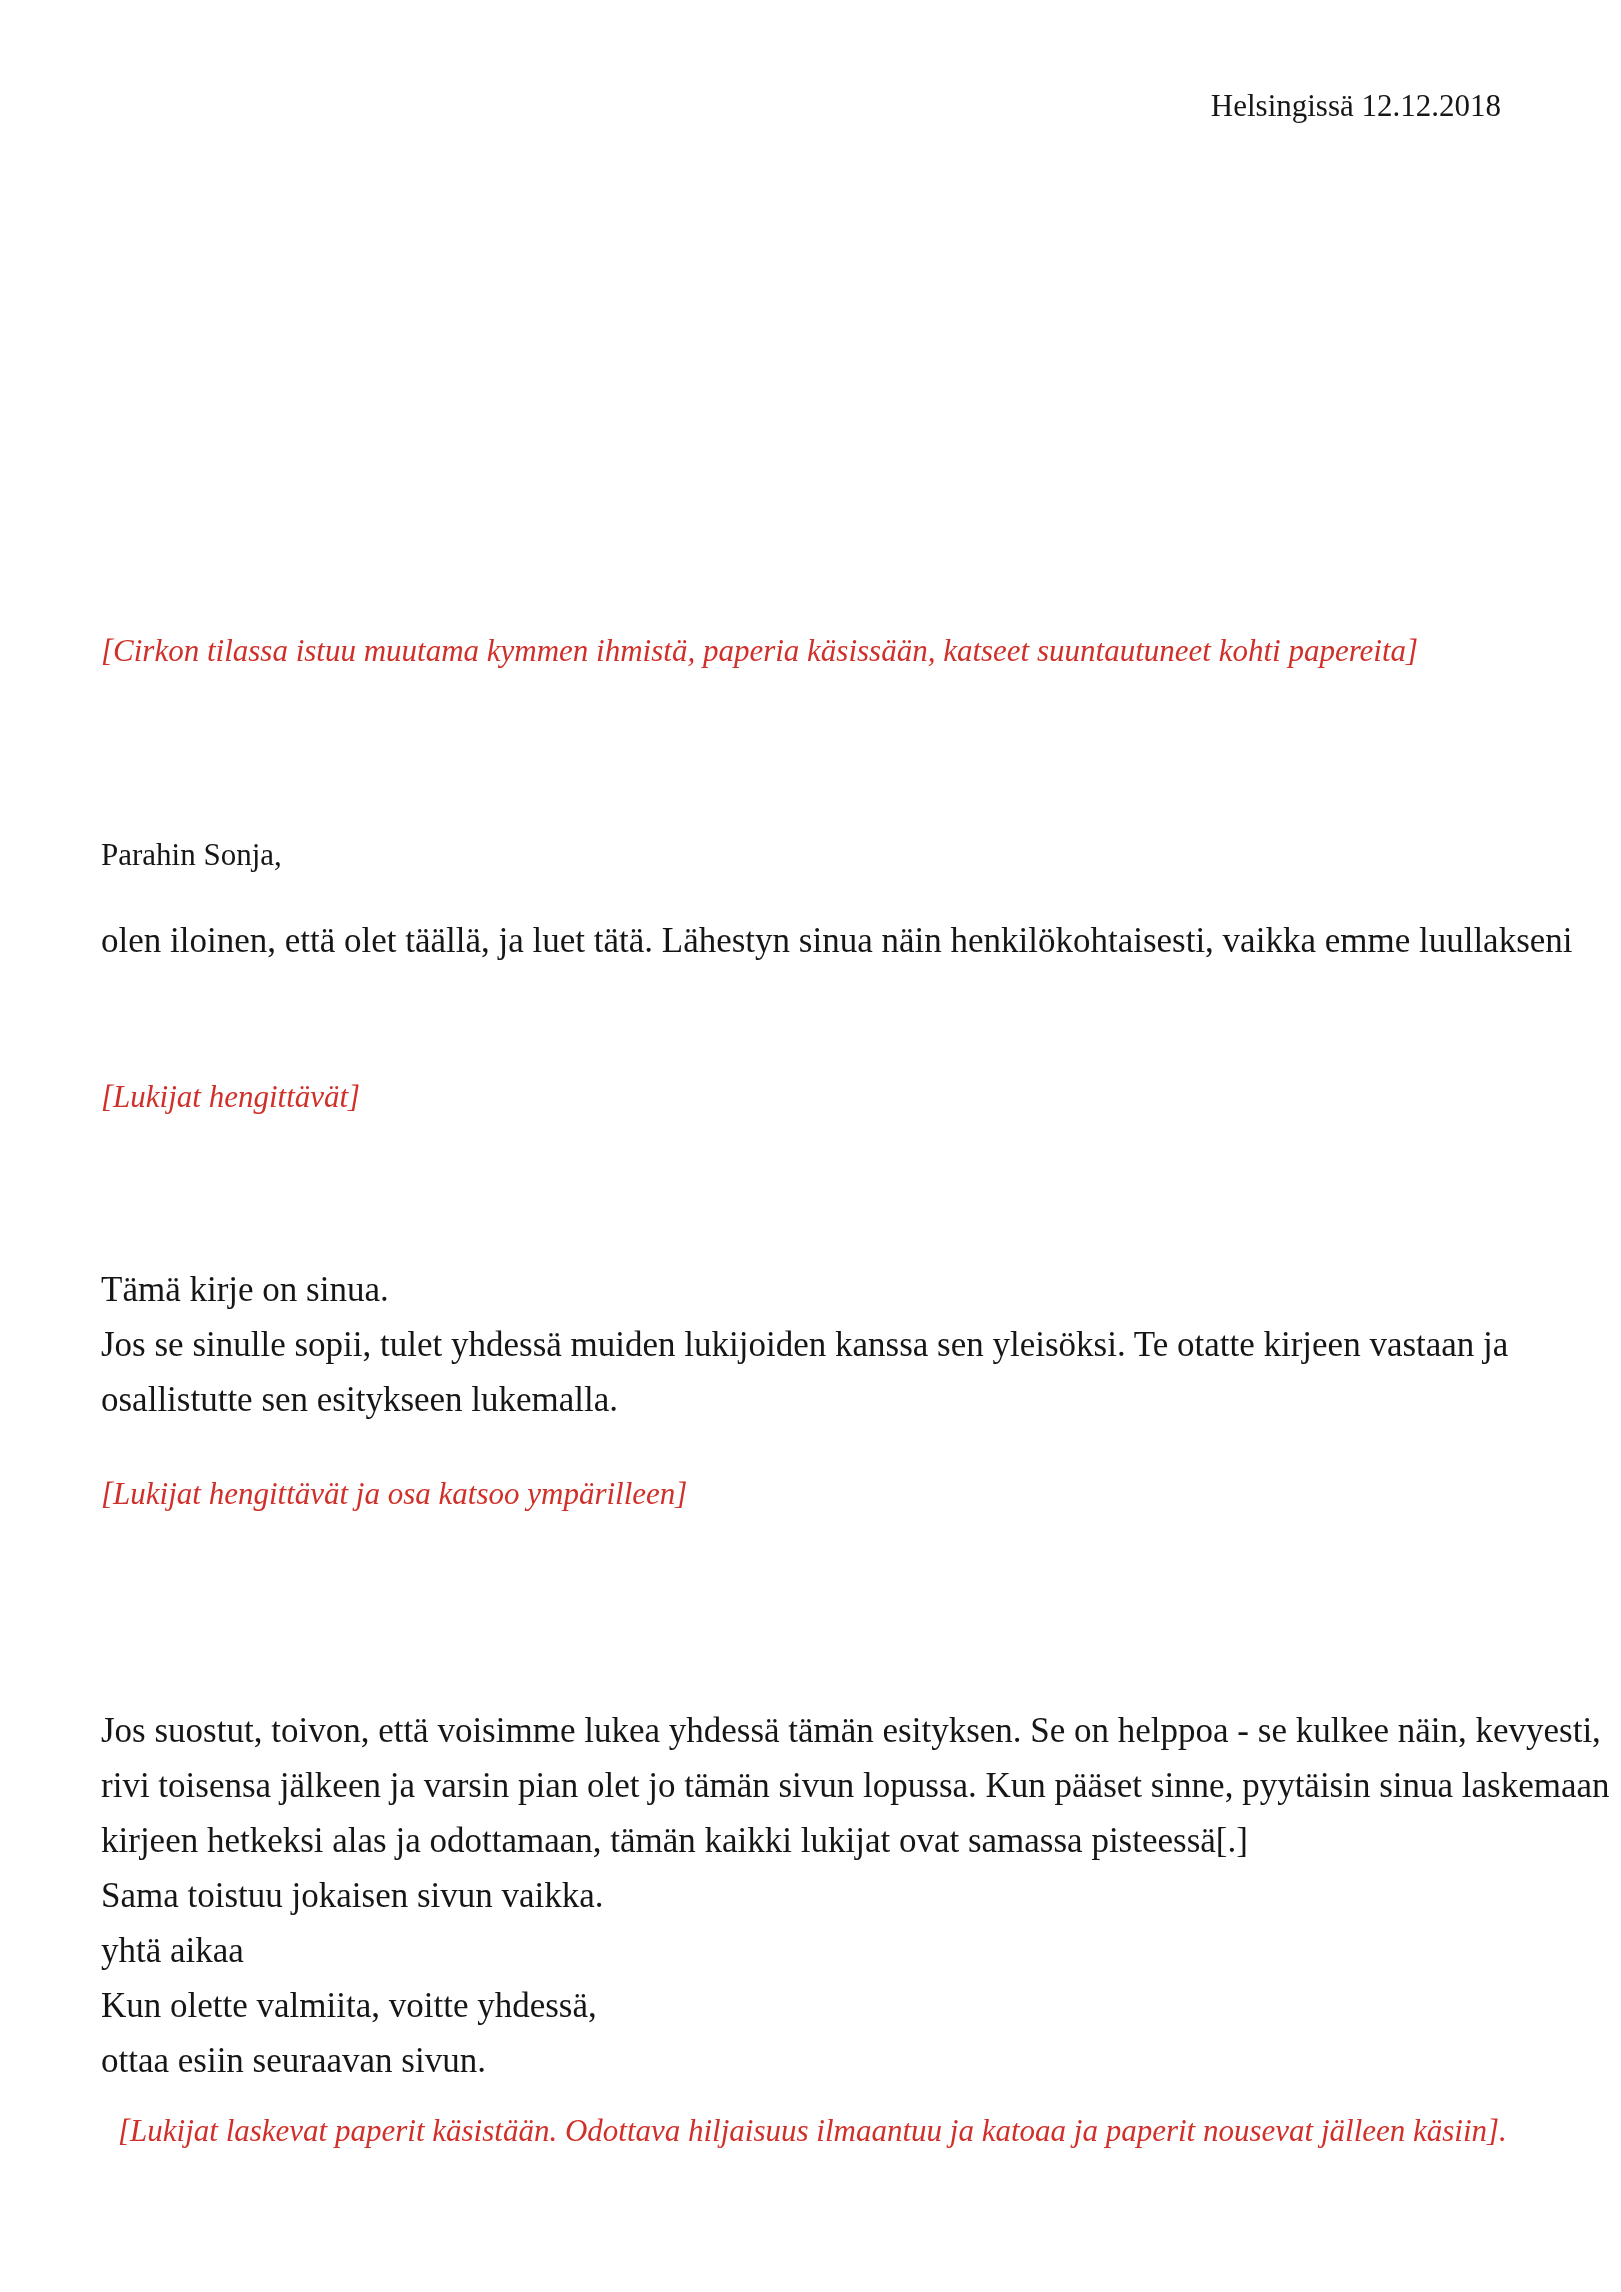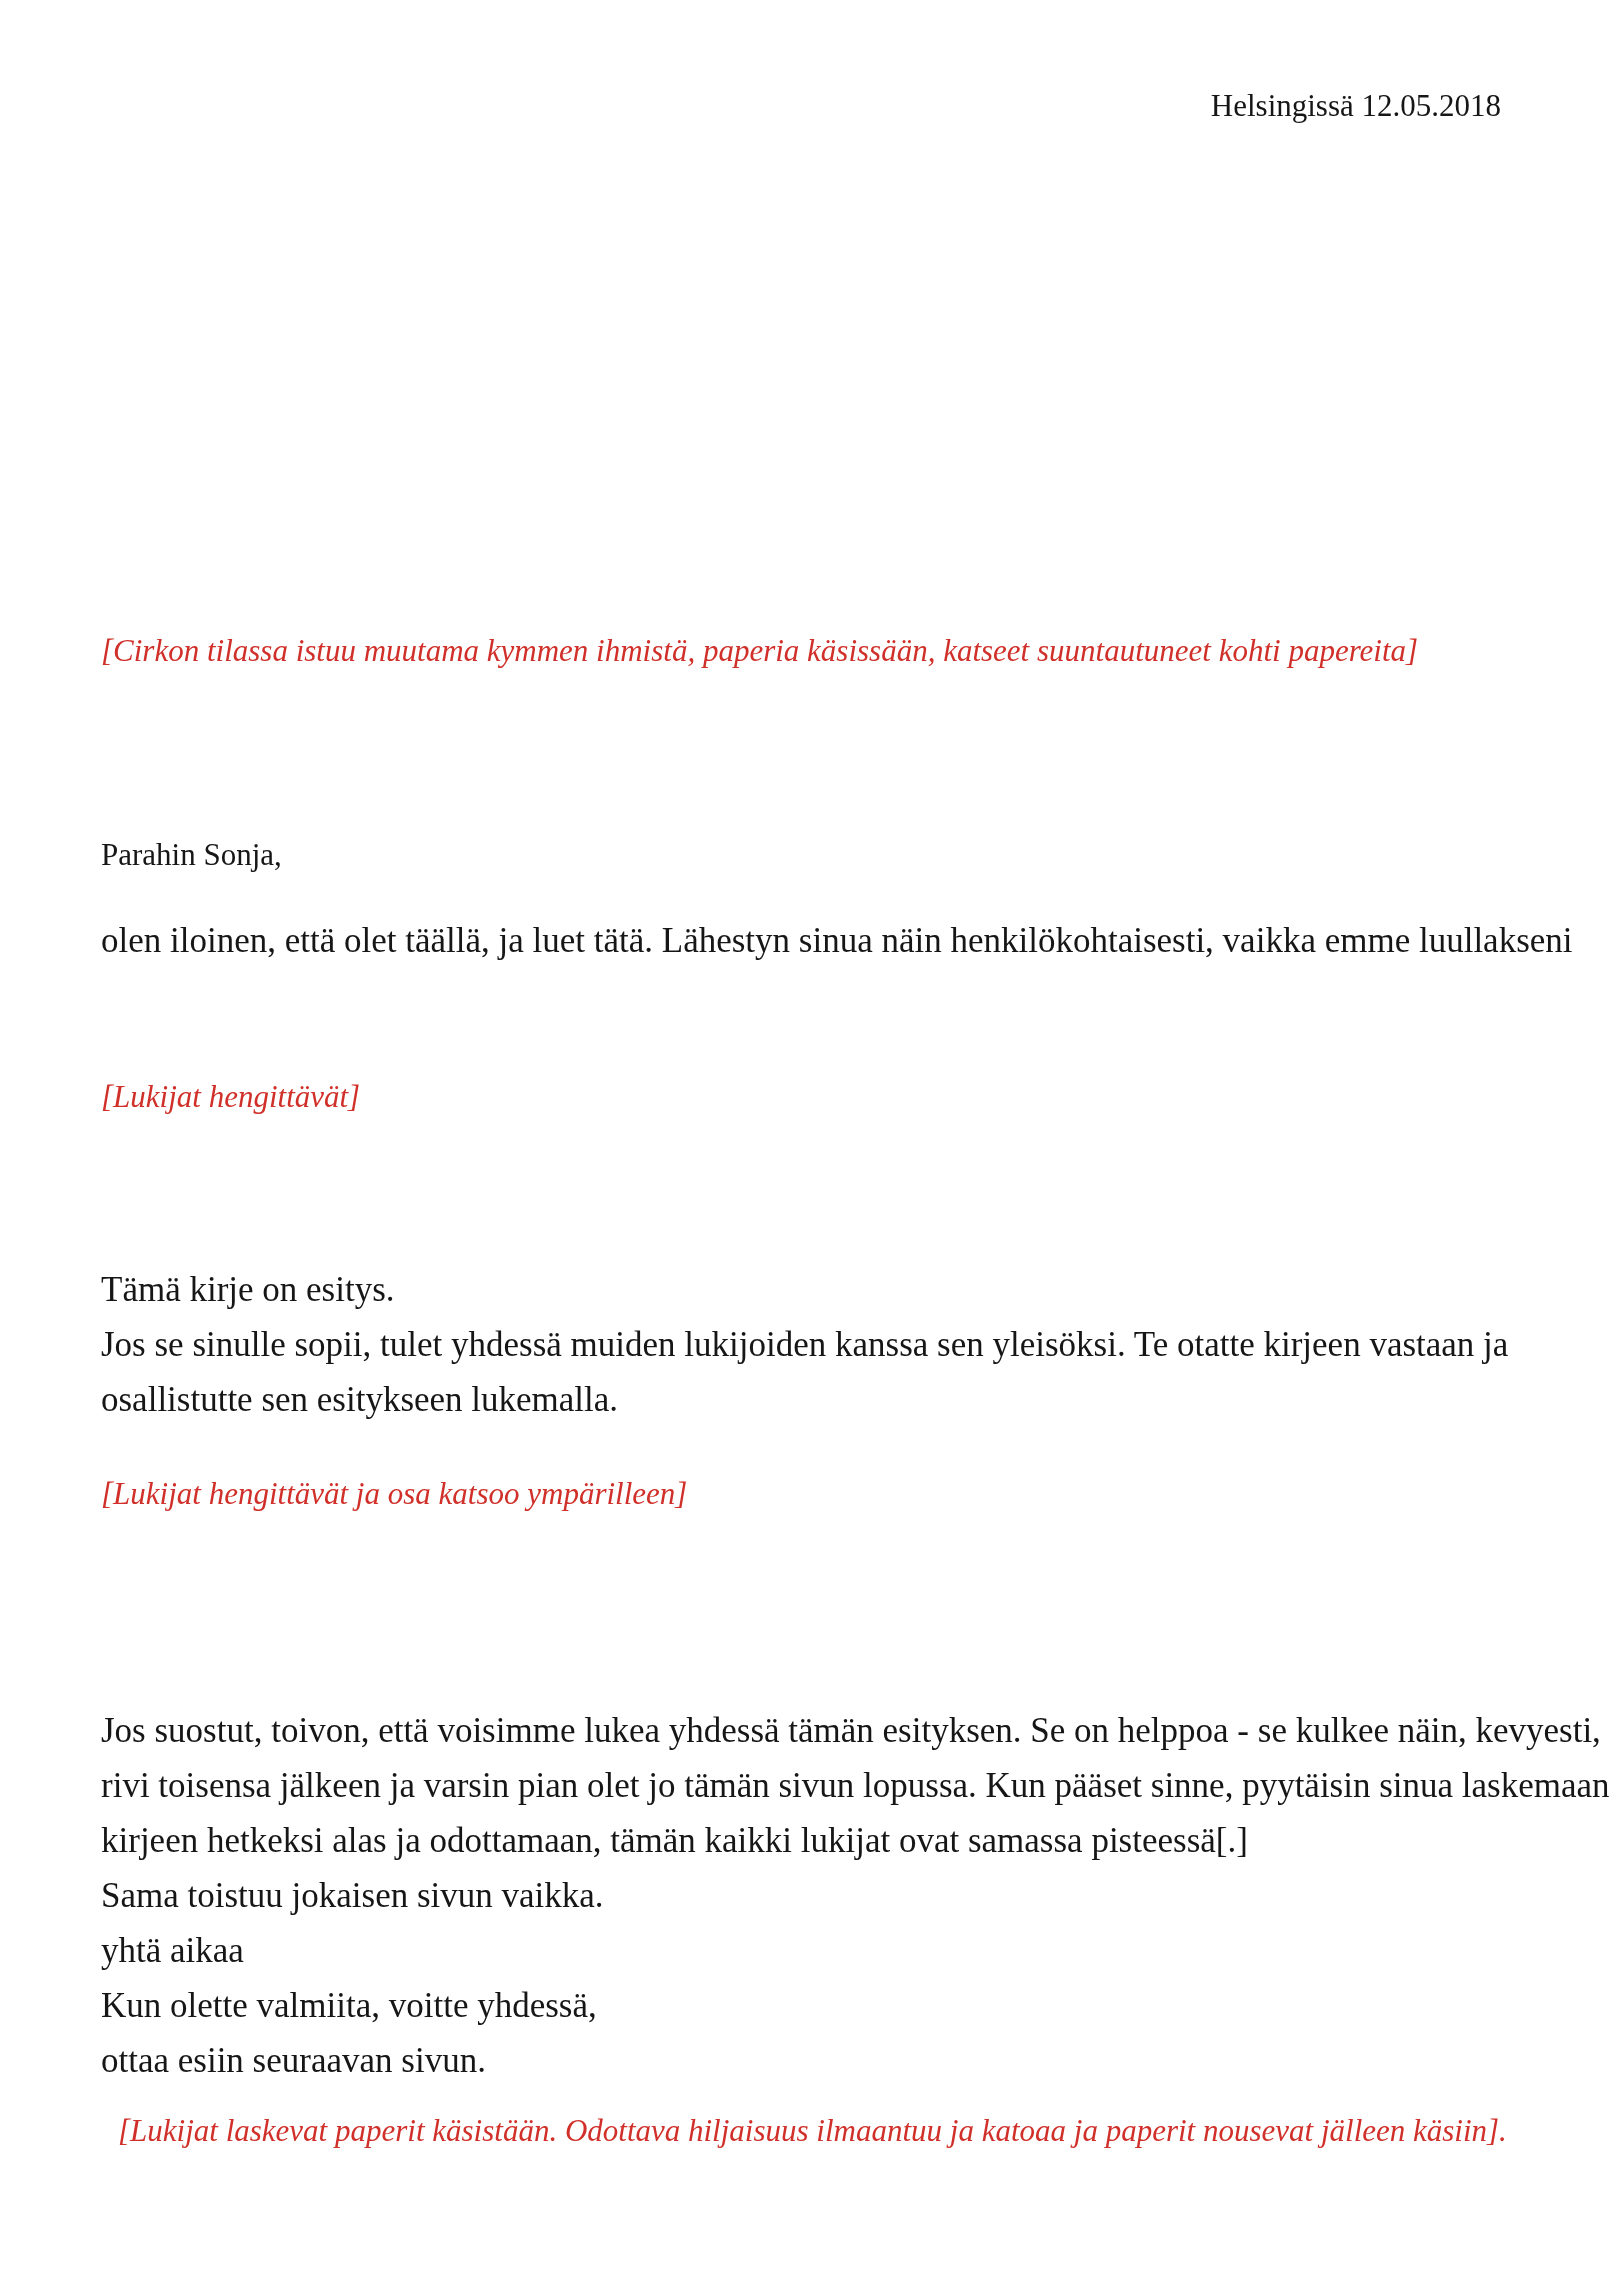--- a/index.html
+++ b/index.html
@@ -68,7 +68,7 @@
 
 <div class="page">
 
-  <div class="date">Helsingissä 12.05.2018</div>
+  <div class="date">Helsingissä 12.12.2018</div>
 
   <div class="stage s1">[Cirkon tilassa istuu muutama kymmen ihmistä, paperia käsissään, katseet suuntautuneet kohti papereita]</div>
 

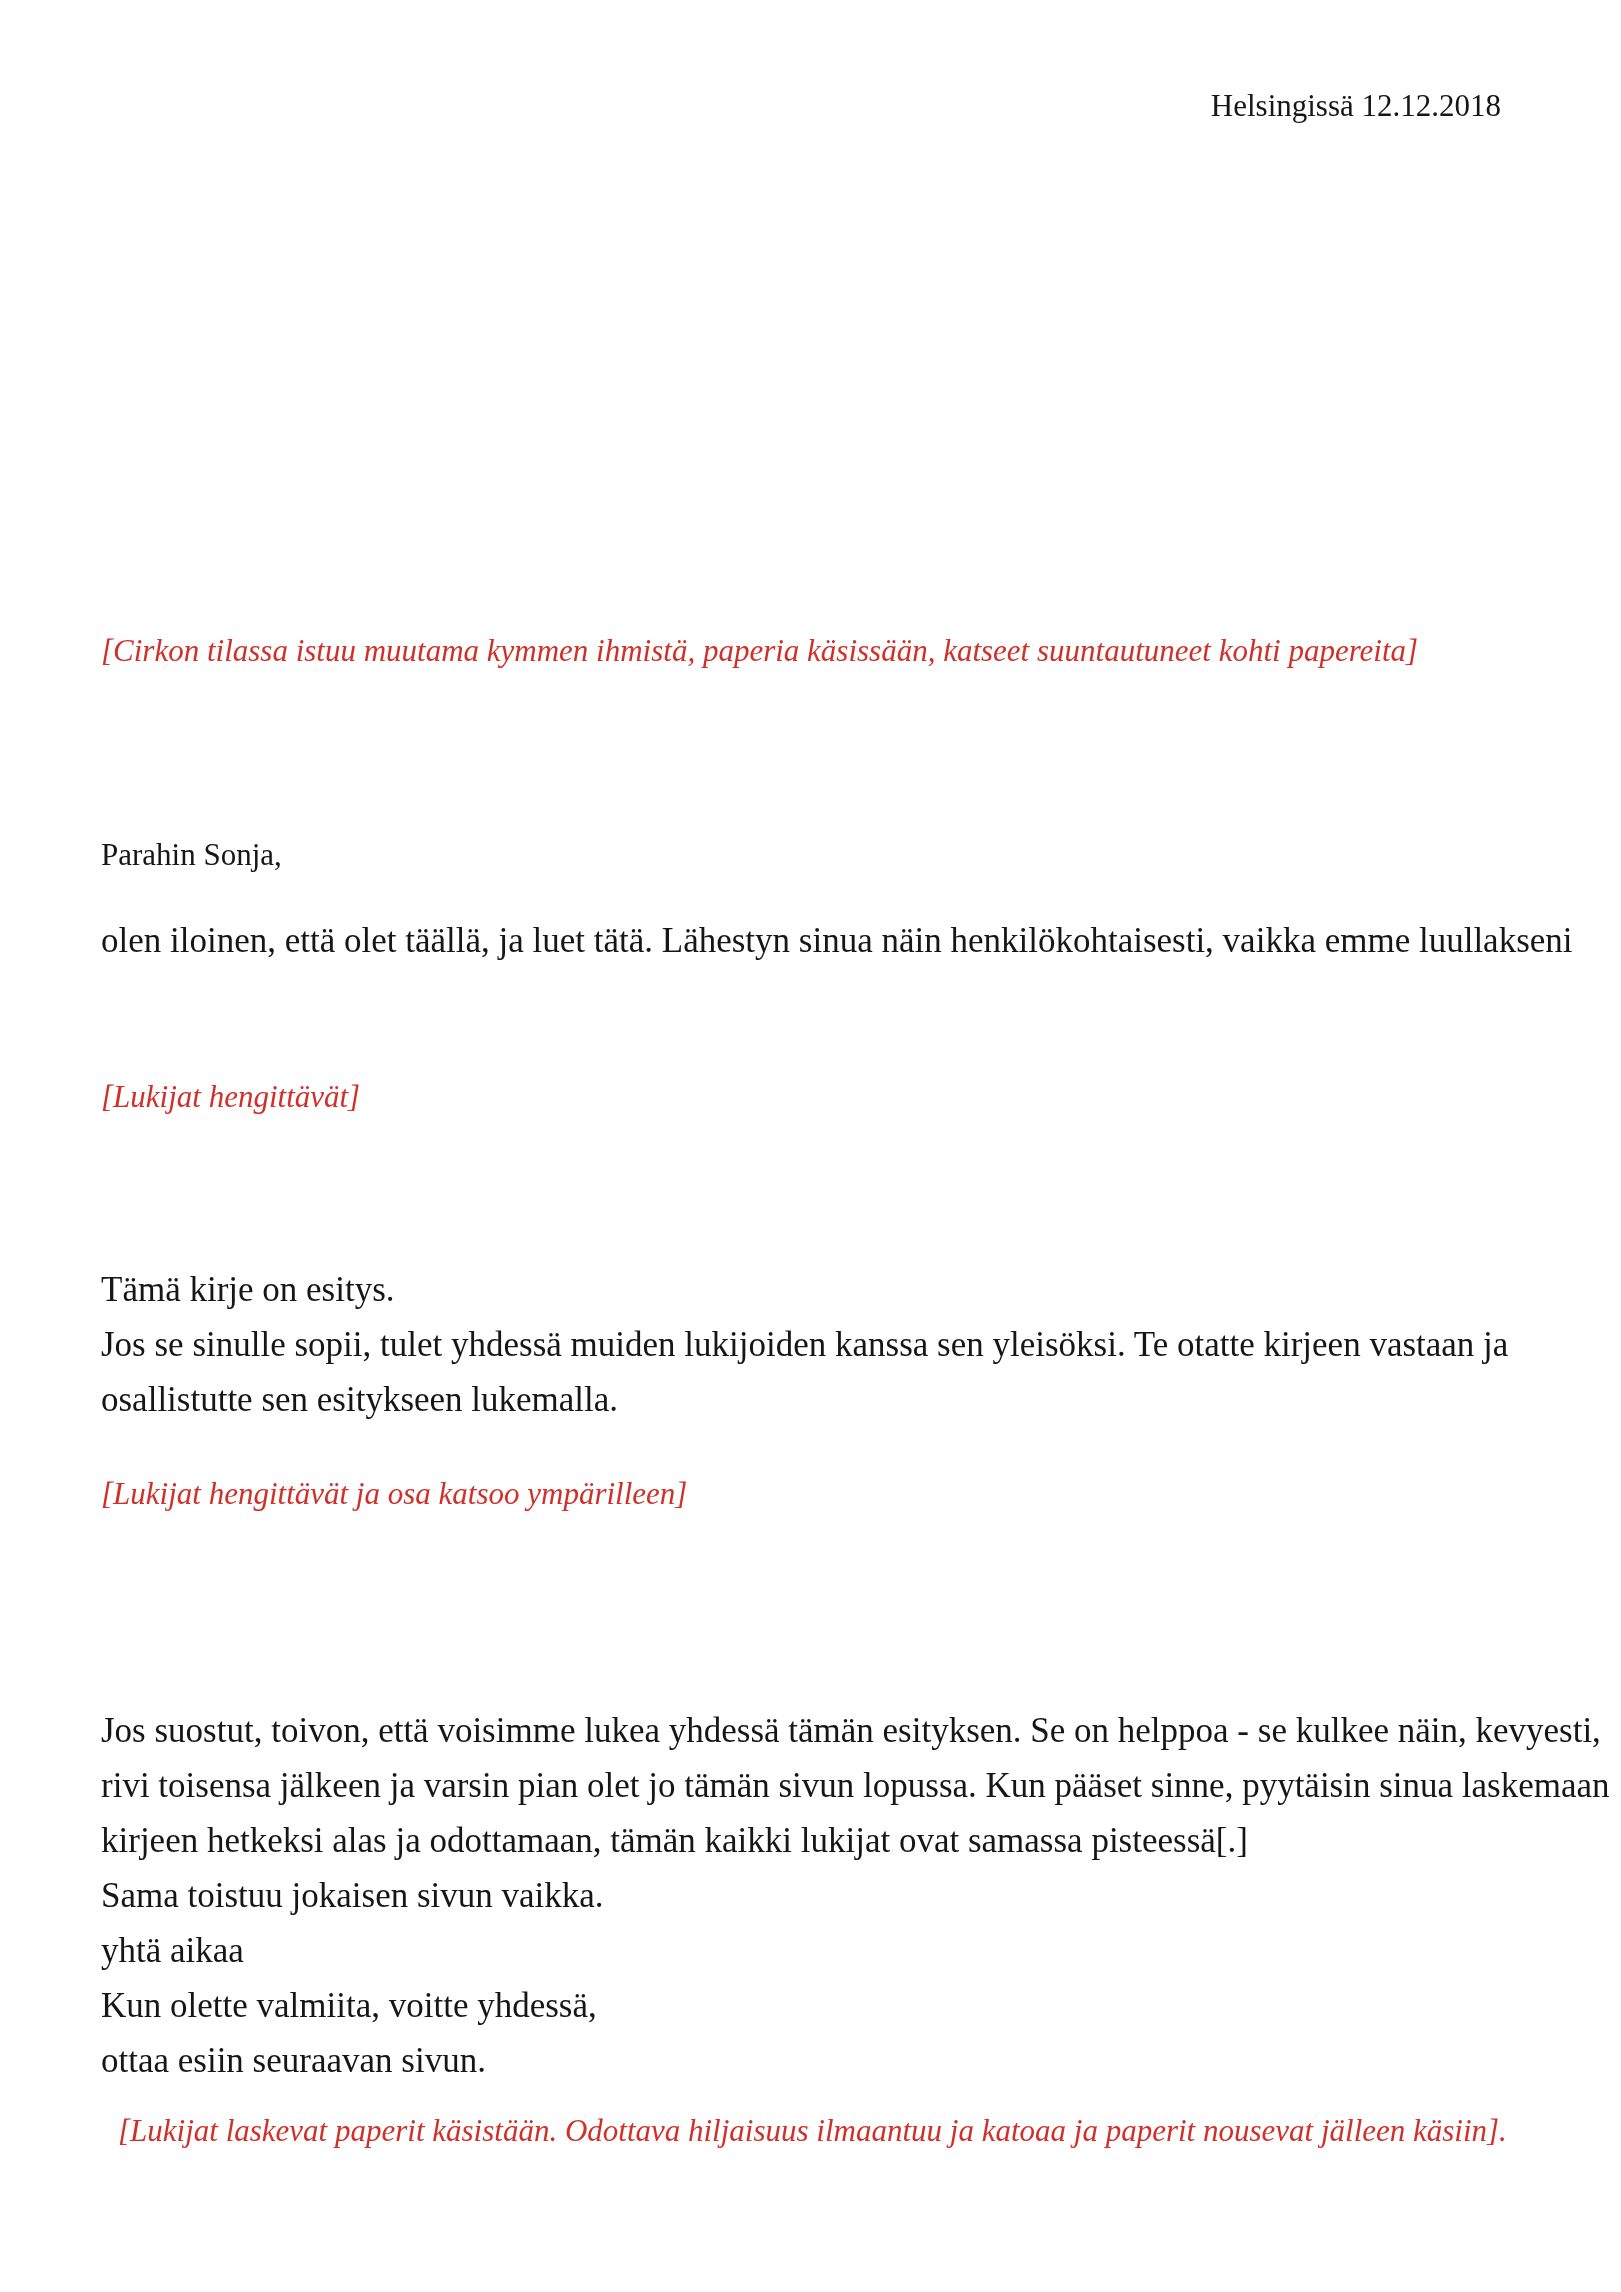--- a/index.html
+++ b/index.html
@@ -81,7 +81,7 @@
   <div class="stage s2">[Lukijat hengittävät]</div>
 
   <div class="para p2">
-    <div class="line">Tämä kirje on esitys.</div>
+    <div class="line">Tämä kirje on sinua.</div>
     <div class="line">Jos se sinulle sopii, tulet yhdessä muiden lukijoiden kanssa sen yleisöksi. Te otatte kirjeen vastaan ja</div>
     <div class="line">osallistutte sen esitykseen lukemalla.</div>
   </div>

